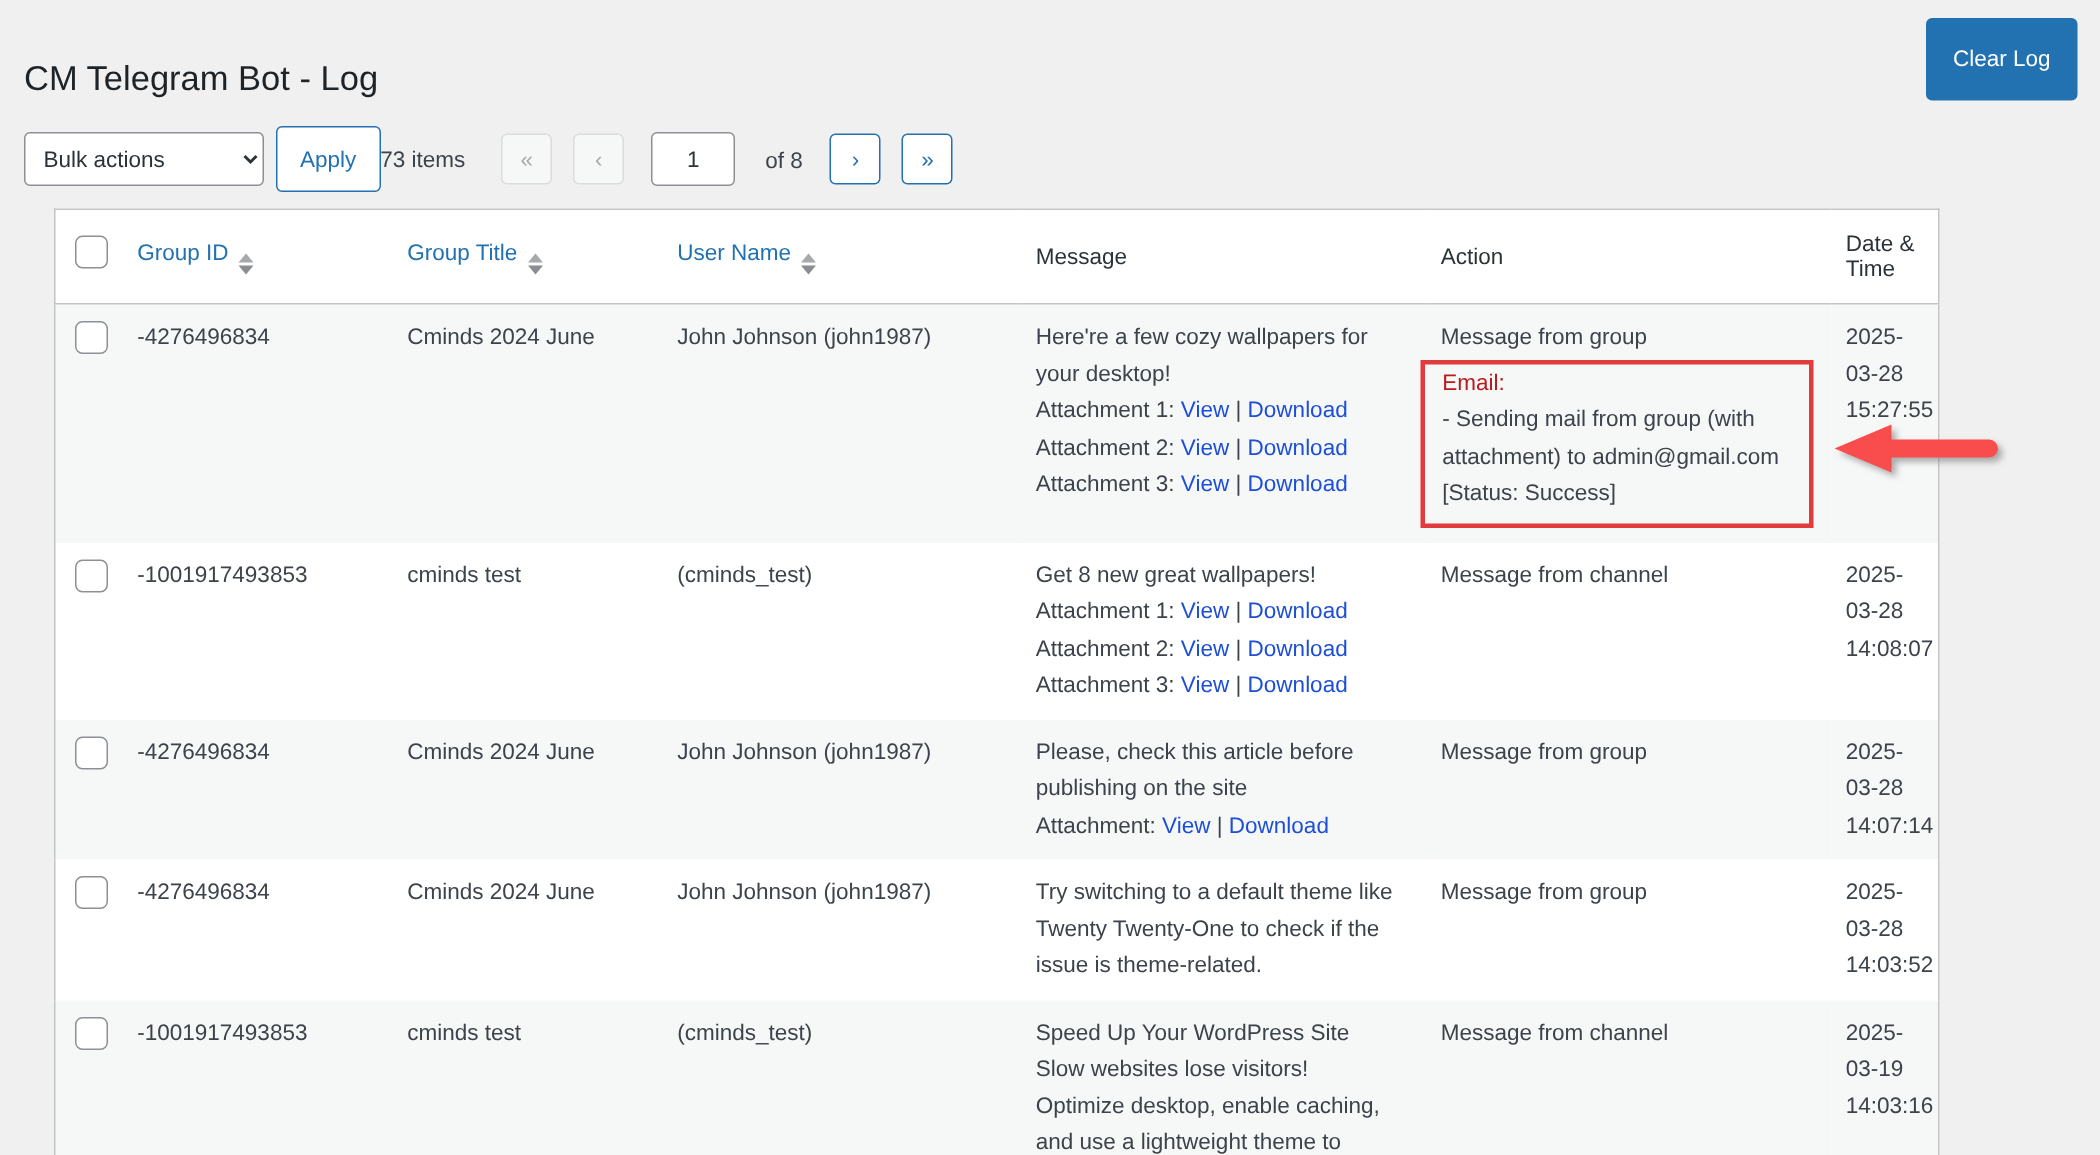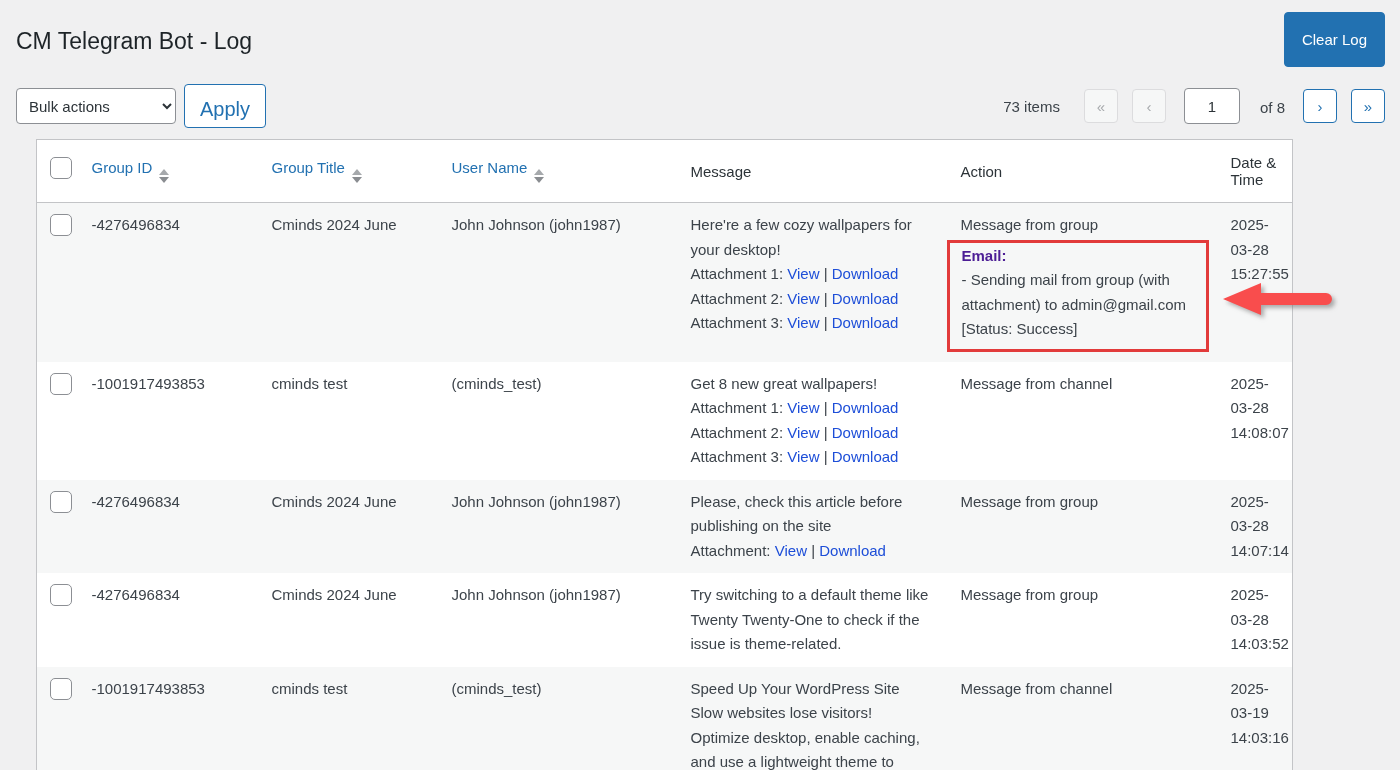--- a/index.html
+++ b/index.html
@@ -13,7 +13,7 @@
   .wrap { padding: 10px 15px 0 16px; }
 
   
-  .top-row { display: flex; justify-content: space-between; align-items: center; }
+  .top-row { display: flex; justify-content: space-between; align-items: flex-end; }
   .page-title { font-size: 23px; font-weight: 400; color: #1d2327; margin: 4px 0 0; line-height: 30px; }
   .clear-log-btn {
     background: #2271b1; border: 1px solid #2271b1; color: #fff;

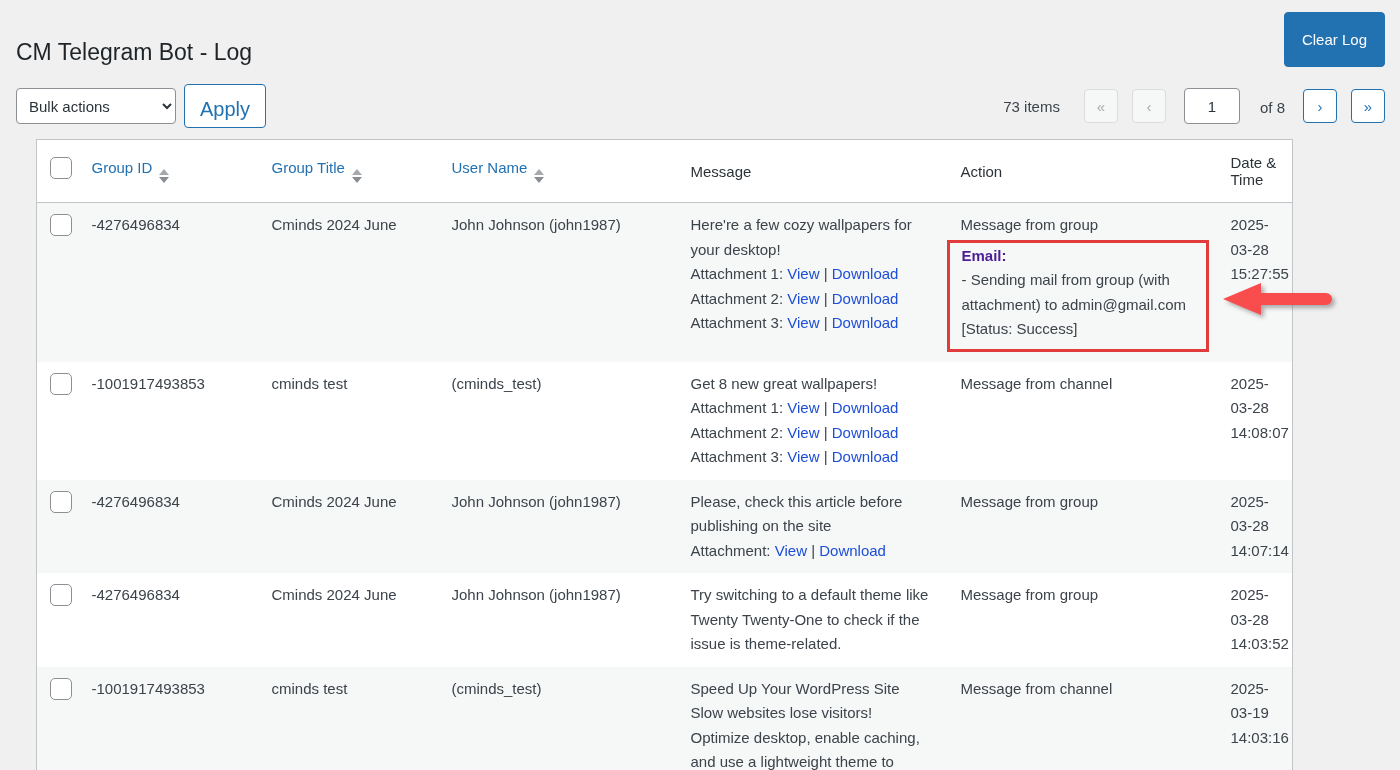--- a/index.html
+++ b/index.html
@@ -22,7 +22,7 @@
   }
 
   
-  .tablenav { display: flex; justify-content: space-between; align-items: center; margin: 17px 0 11px; }
+  .tablenav { display: flex; justify-content: flex-start; align-items: center; margin: 17px 0 11px; }
   .bulkactions { display: flex; align-items: center; gap: 8px; }
   .bulk-select {
     height: 36px; min-width: 160px; font-family: inherit; font-size: 15px; color: #2c3338;

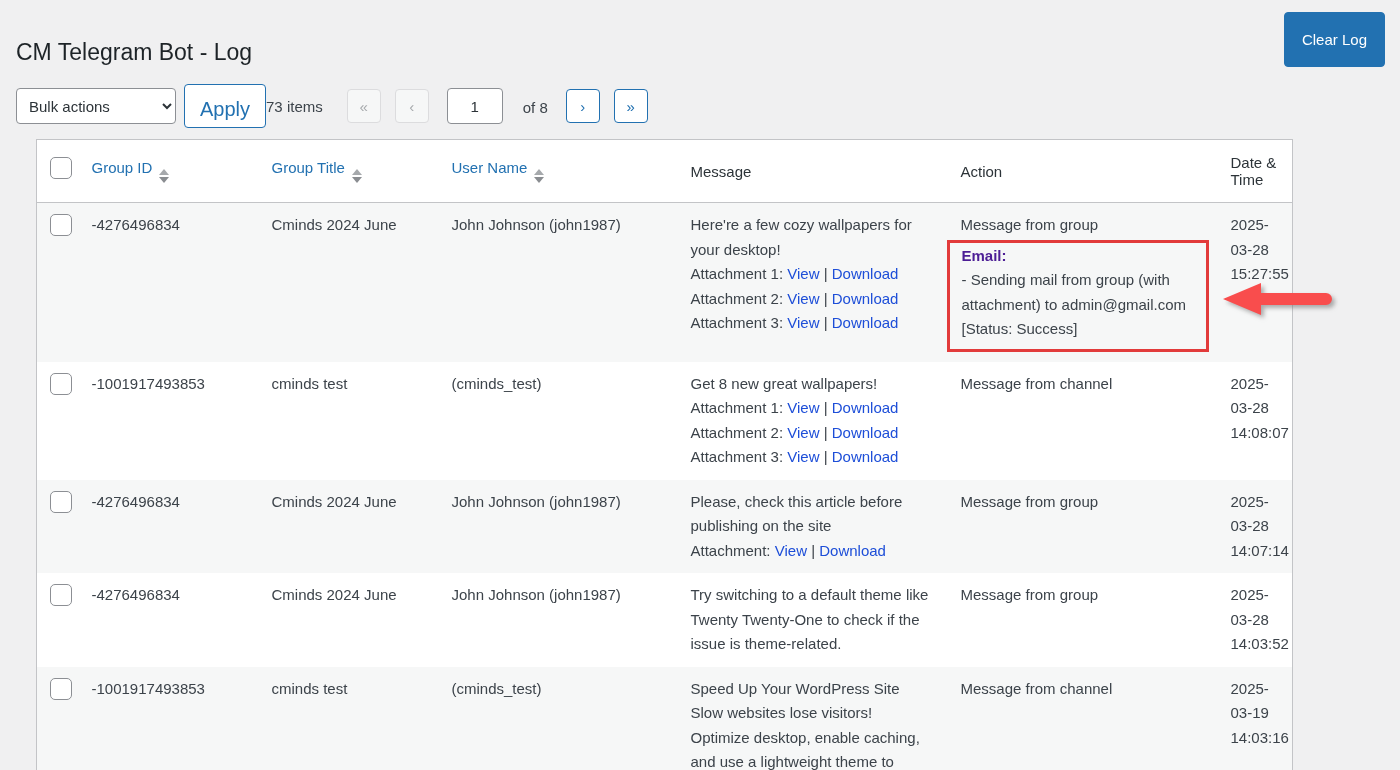--- a/index.html
+++ b/index.html
@@ -30,7 +30,7 @@
   }
   .apply-btn {
     height: 44px; padding: 13px 15px; background: #fff; border: 1px solid #2271b1; color: #2271b1;
-    font-family: inherit; font-size: 20px; border-radius: 4px; cursor: pointer;
+    font-family: inherit; font-size: 15px; border-radius: 4px; cursor: pointer;
   }
   .tablenav-pages { display: flex; align-items: center; gap: 14px; font-size: 15px; color: #3c434a; }
   .displaying-num { margin-right: 10px; }

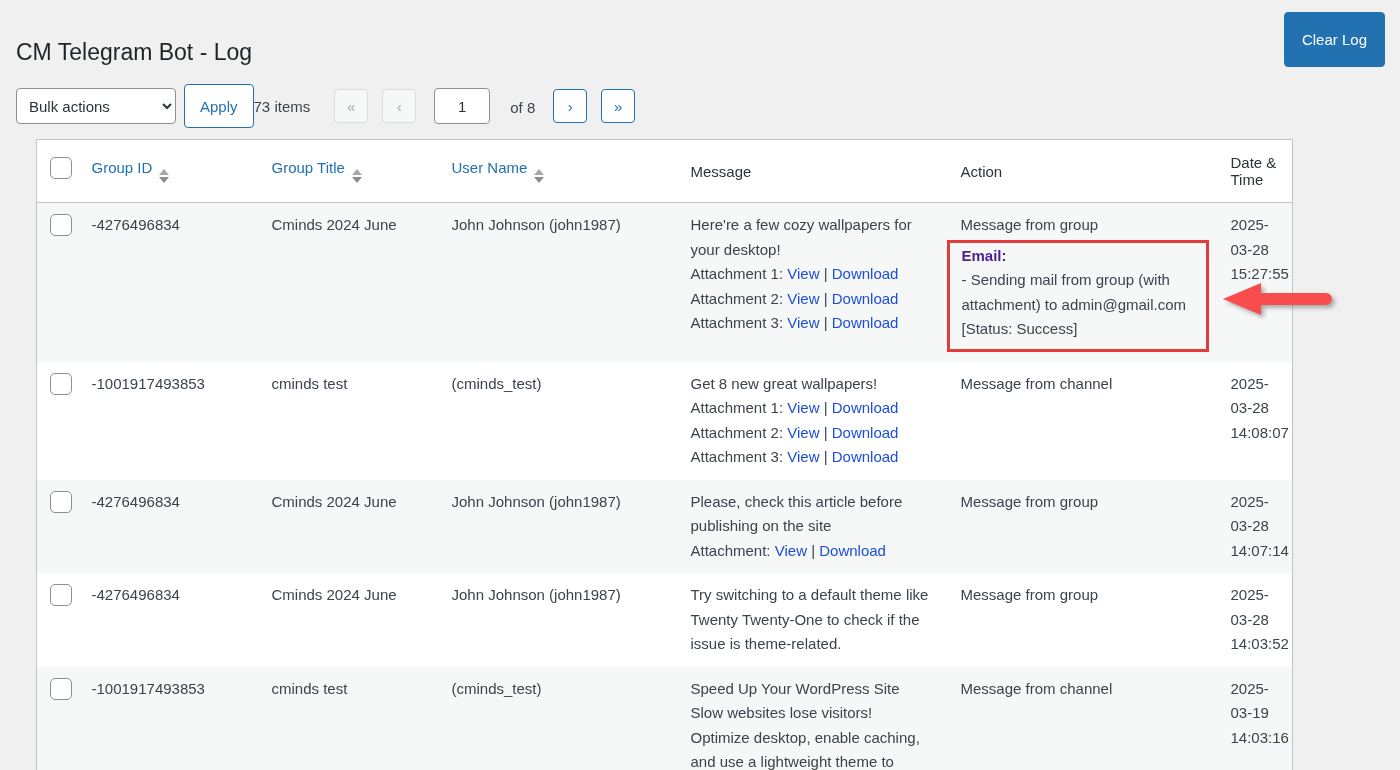--- a/index.html
+++ b/index.html
@@ -80,7 +80,7 @@
     border: 3px solid #e23b3b; margin: 2px 2px 0 -14px; padding: 1px 10px 7px 12px;
     position: relative;
   }
-  .email-title { font-weight: 700; color: #4c1d95; }
+  .email-title { font-weight: 400; color: #b91c1c; }
   .red-arrow {
     position: absolute; left: calc(100% + 17px); top: 39px;
     filter: drop-shadow(3px 3px 2px rgba(110,110,110,0.55));

